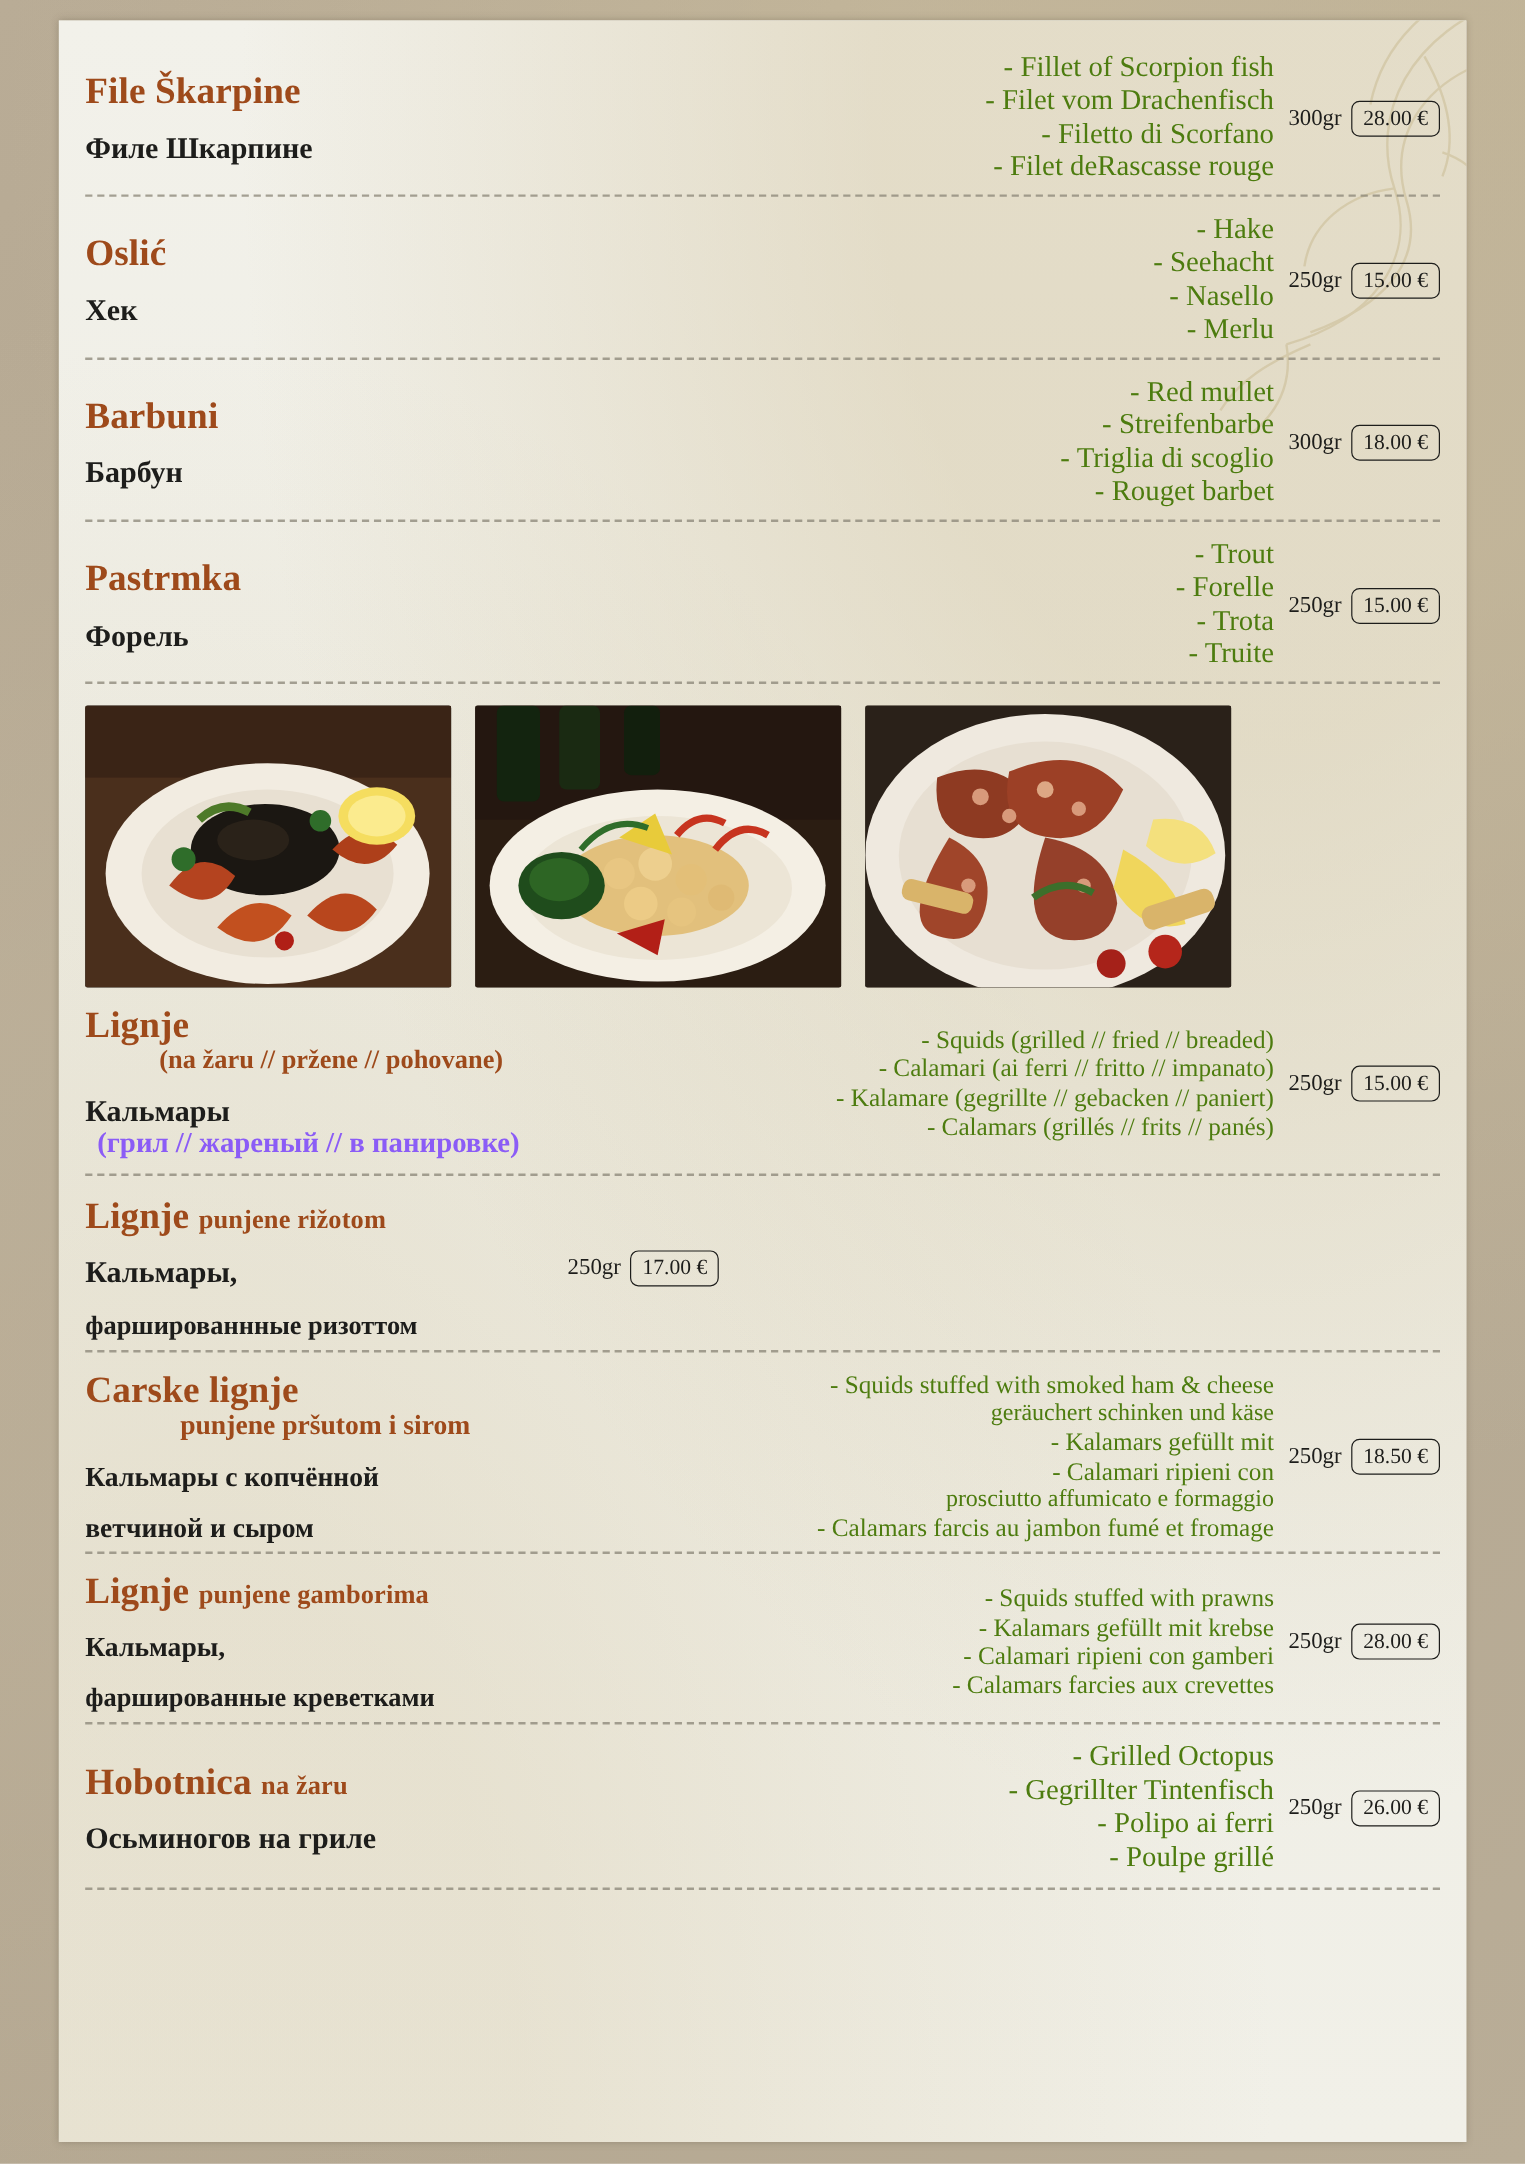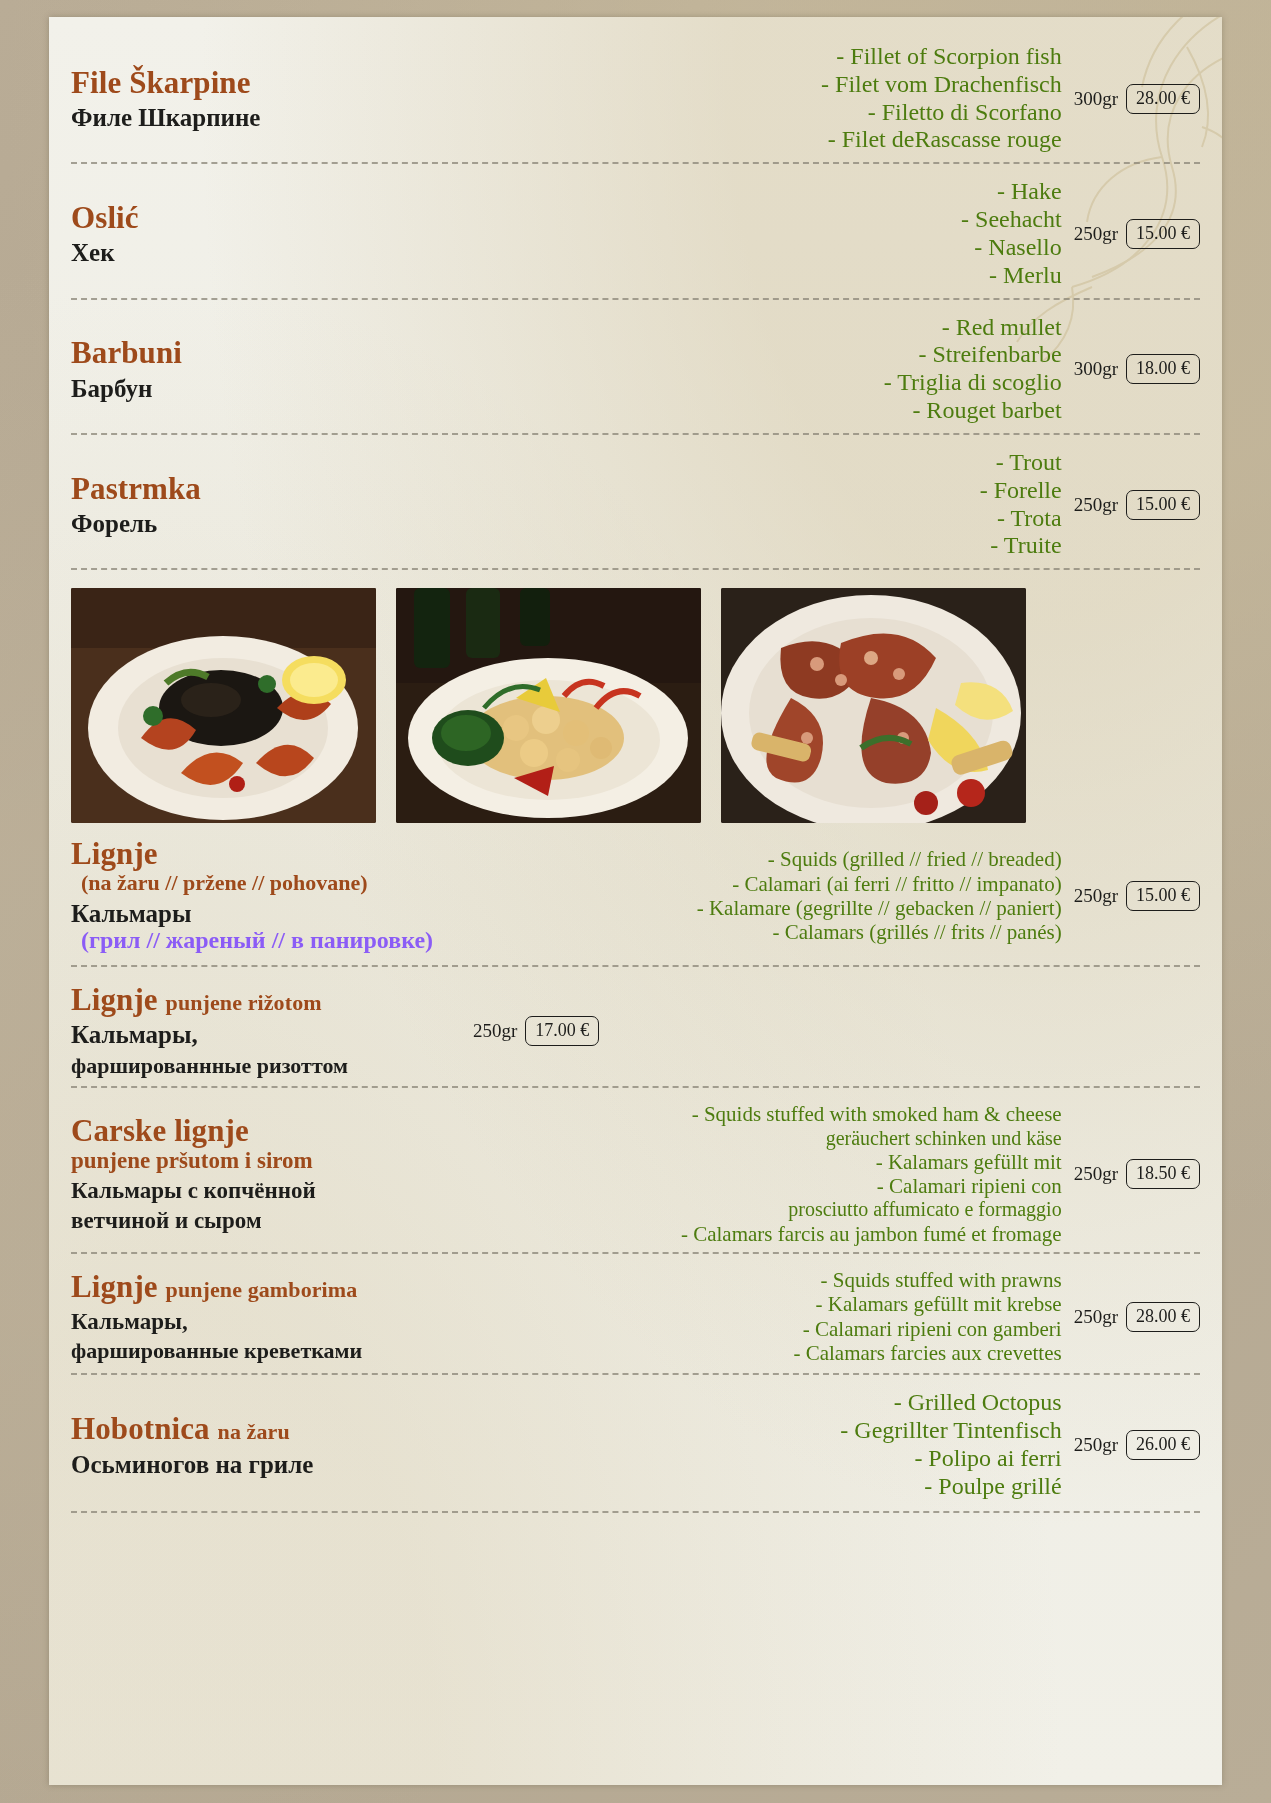--- a/index.html
+++ b/index.html
@@ -95,7 +95,7 @@
     font-size: 25px;
     font-weight: bold;
     line-height: 1.1;
-    margin-top: 5px;
+    margin-top: 18px;
   }
   .name-ru-small {
     color: #8b5cf6;

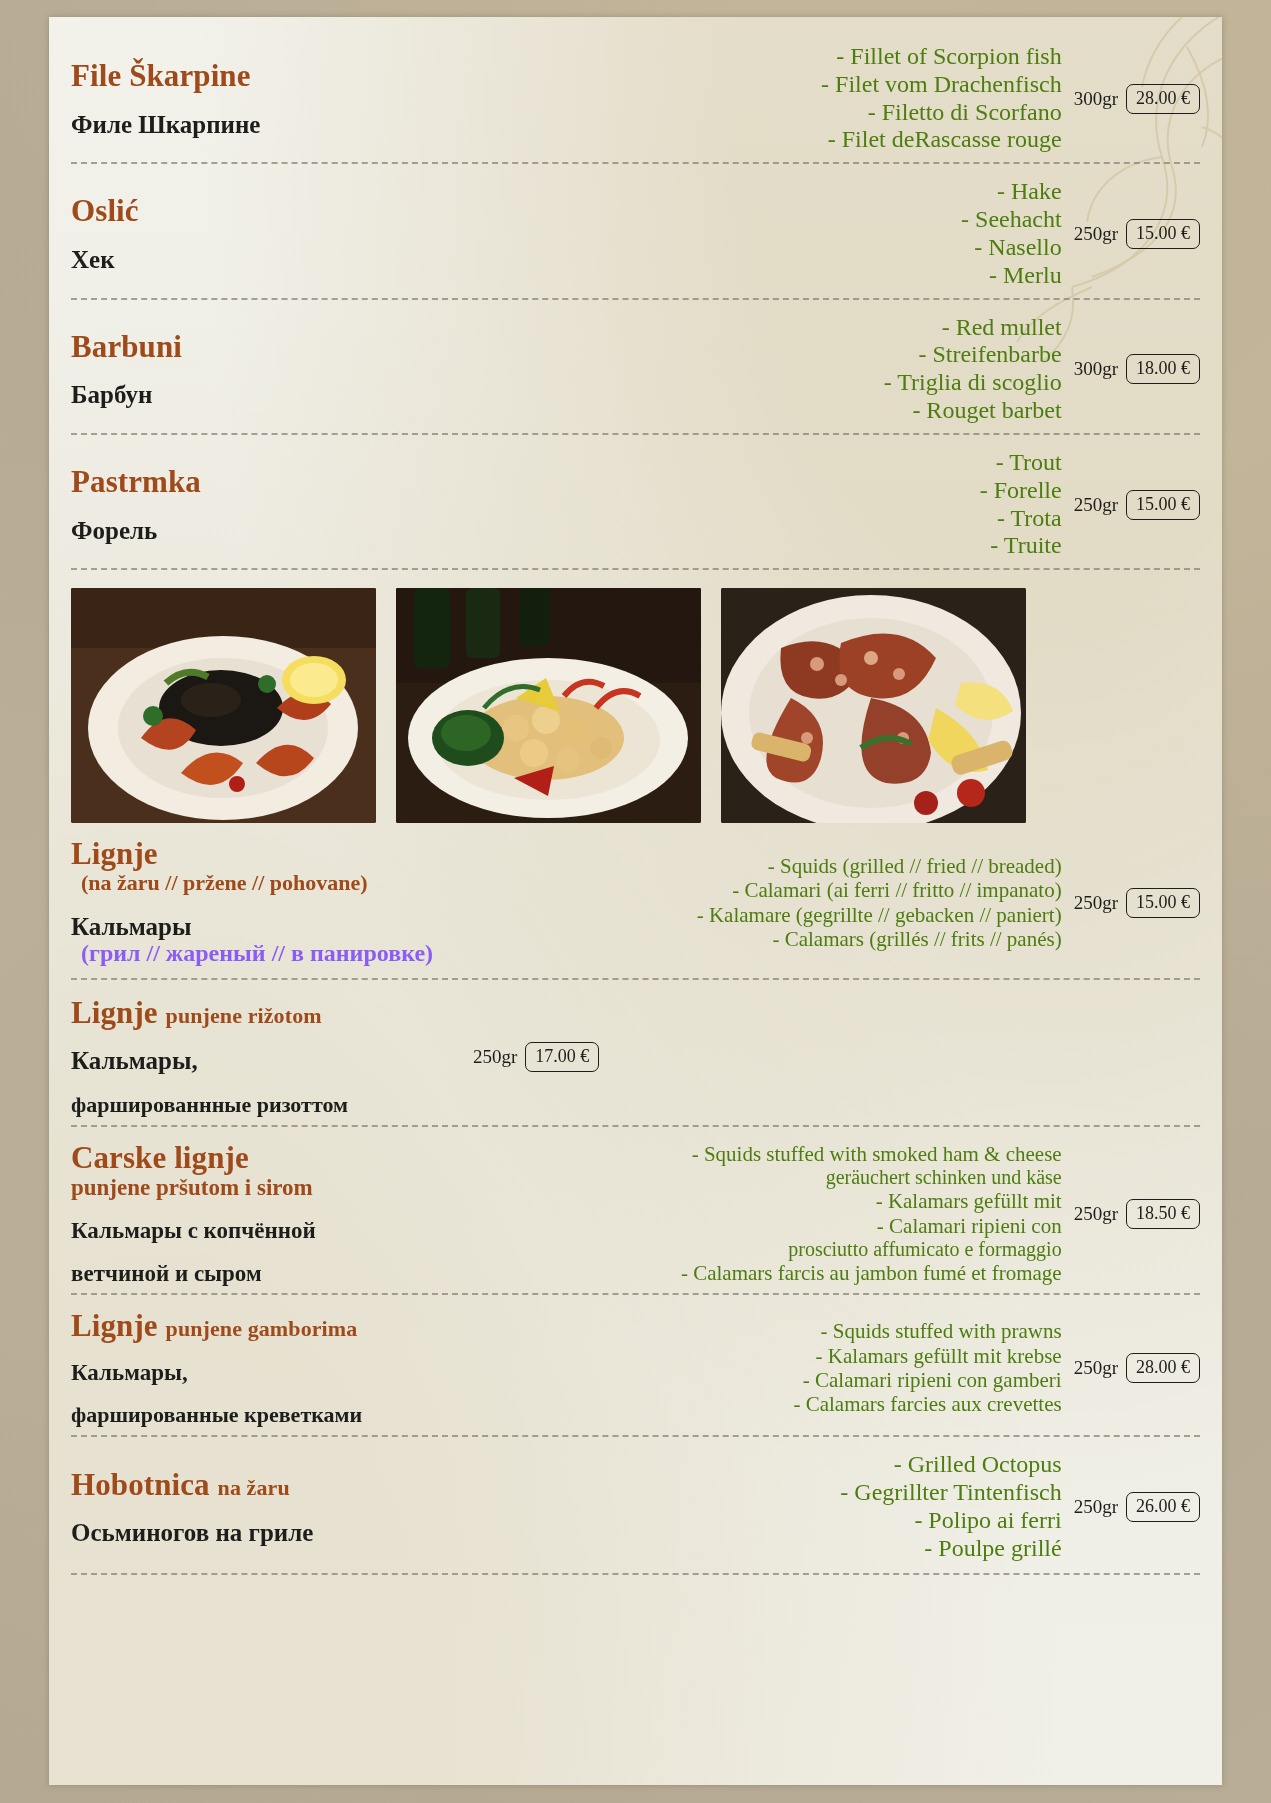--- a/index.html
+++ b/index.html
@@ -89,6 +89,7 @@
     font-weight: bold;
     line-height: 1.1;
     padding-left: 10px;
+    text-align: center;
   }
   .name-ru {
     color: #1d1d1b;

